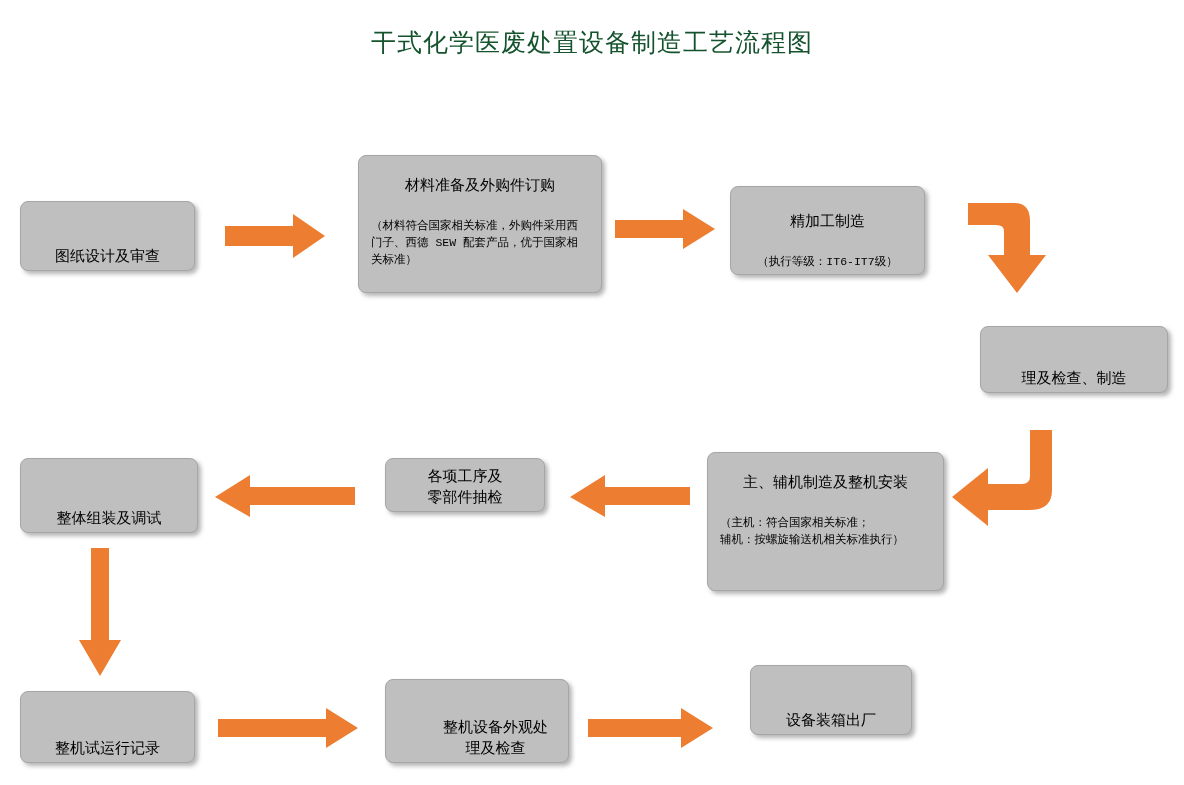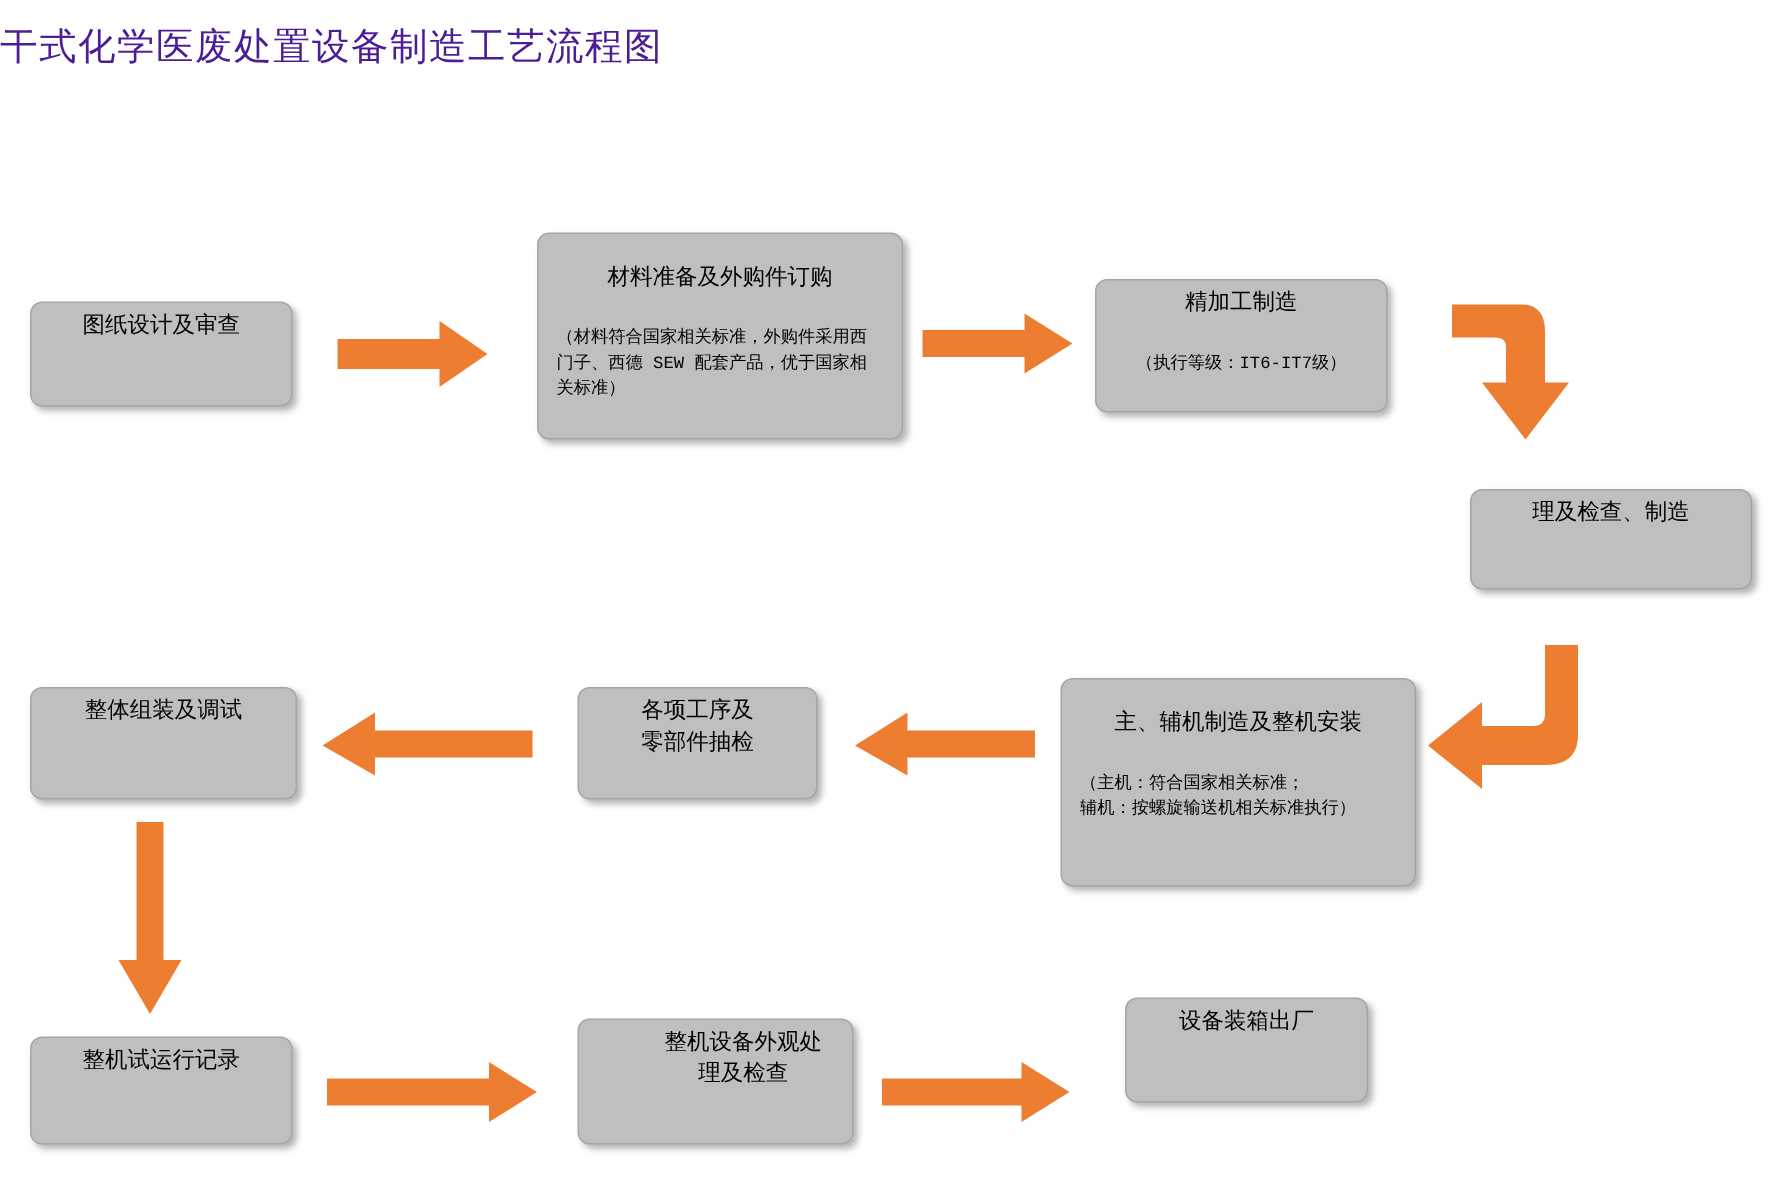--- a/index.html
+++ b/index.html
@@ -20,11 +20,11 @@
   .title {
     position: absolute;
     left: 0;
-    top: 14px;
+    top: 26px;
     width: 1184px;
-    text-align: left;
+    text-align: center;
     font-size: 25px;
-    color: #4c1d95;
+    color: #14532d;
     letter-spacing: 1px;
     font-family: "Liberation Sans", sans-serif;
   }

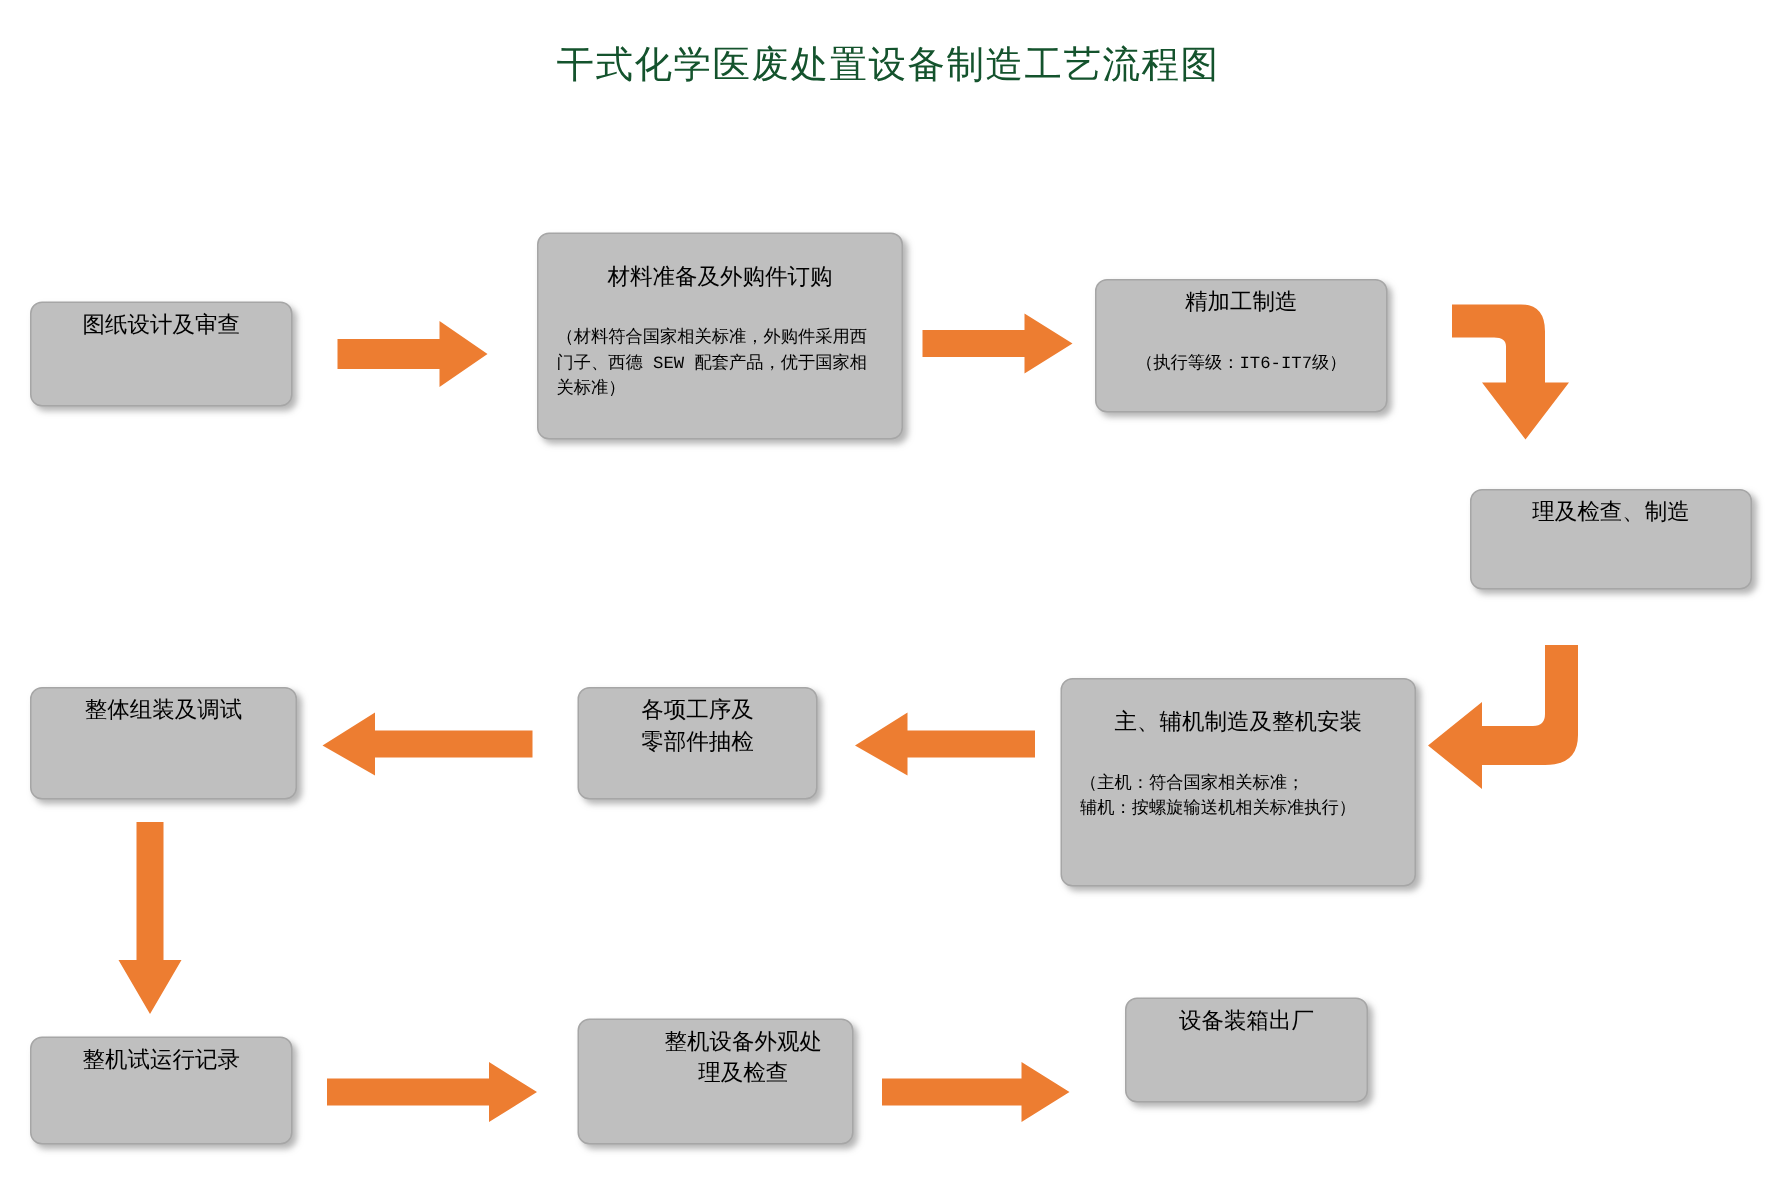--- a/index.html
+++ b/index.html
@@ -38,7 +38,7 @@
     display: flex;
     flex-direction: column;
     align-items: center;
-    justify-content: flex-start;
+    justify-content: flex-end;
     color: #000000;
     text-align: center;
     padding: 4px 6px;

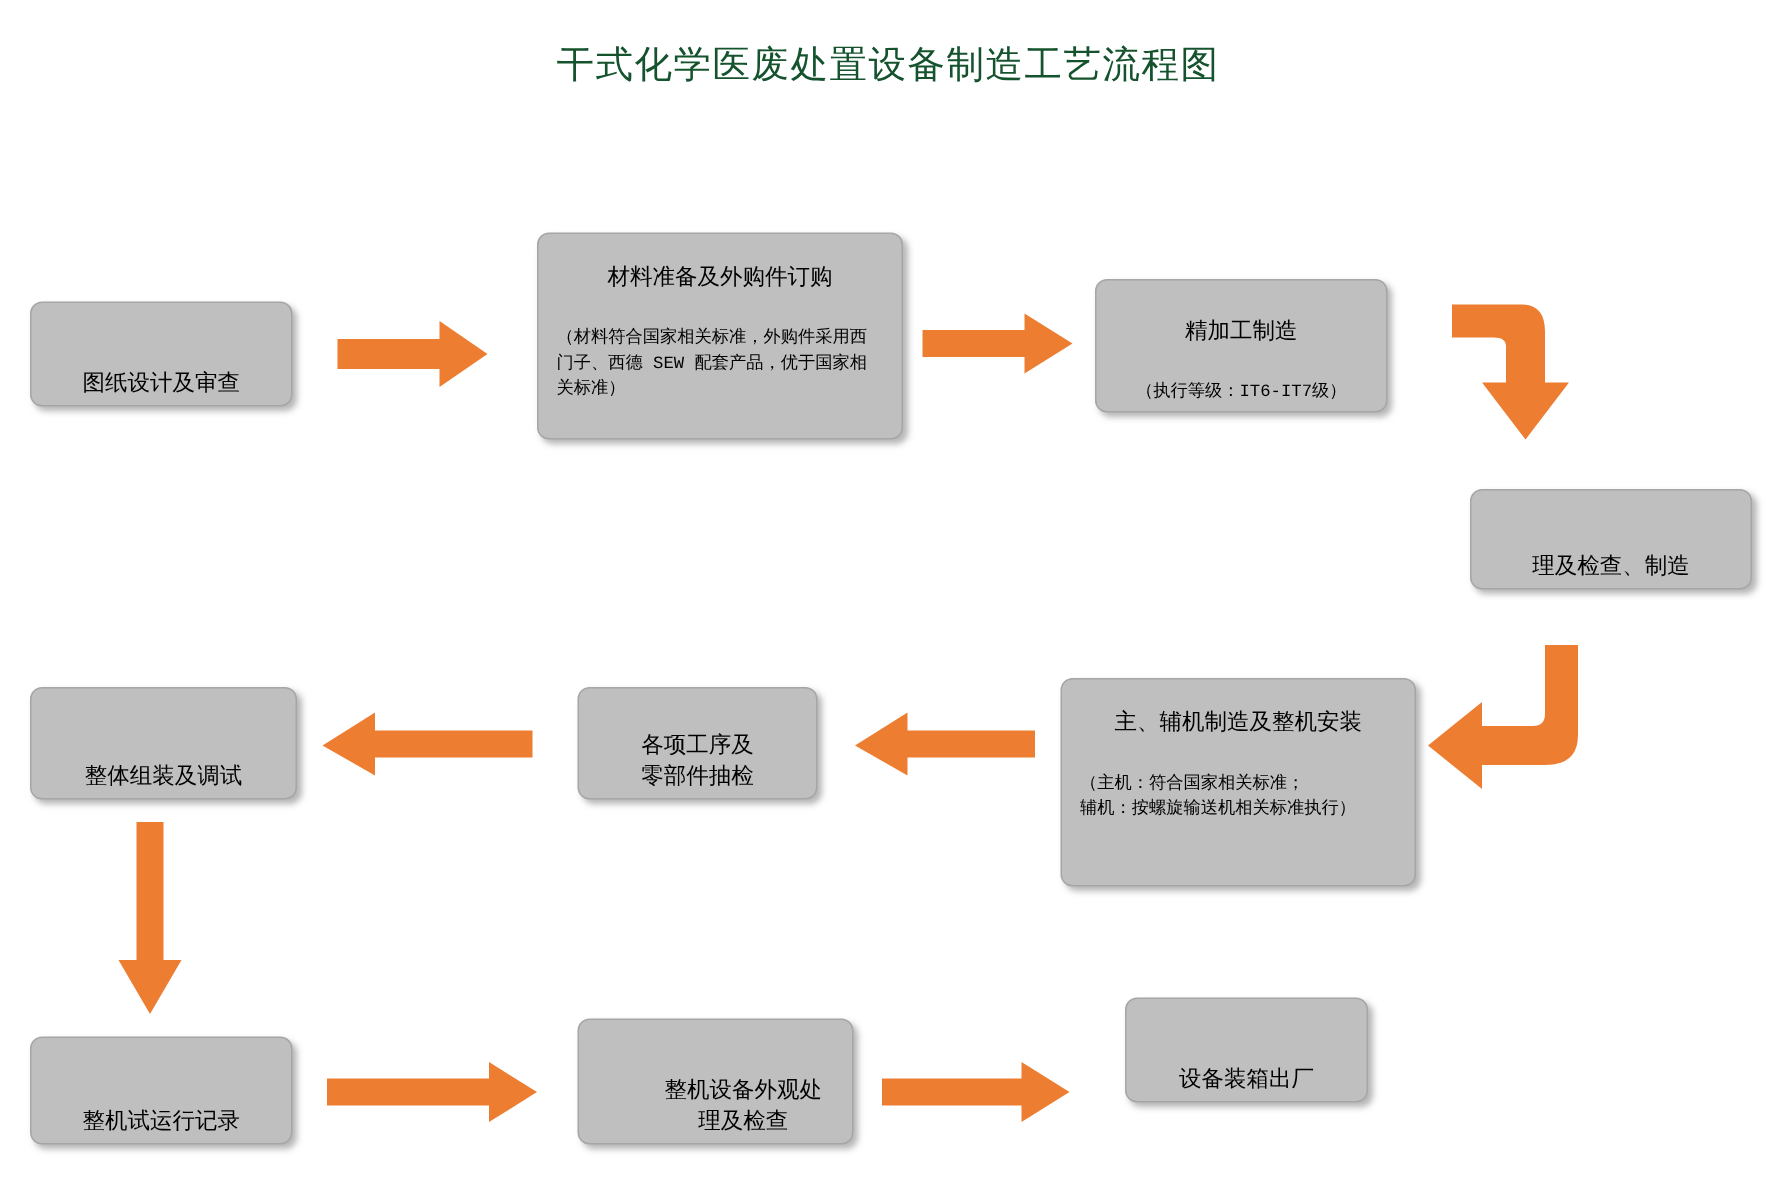--- a/index.html
+++ b/index.html
@@ -100,7 +100,7 @@
 辅机：按螺旋输送机相关标准执行）</div>
   </div>
 
-  <div class="node" style="left:385px; top:458px; width:160px; height:75px;">
+  <div class="node" style="left:385px; top:458px; width:160px; height:54px;">
     <div class="main">各项工序及
 零部件抽检</div>
   </div>

